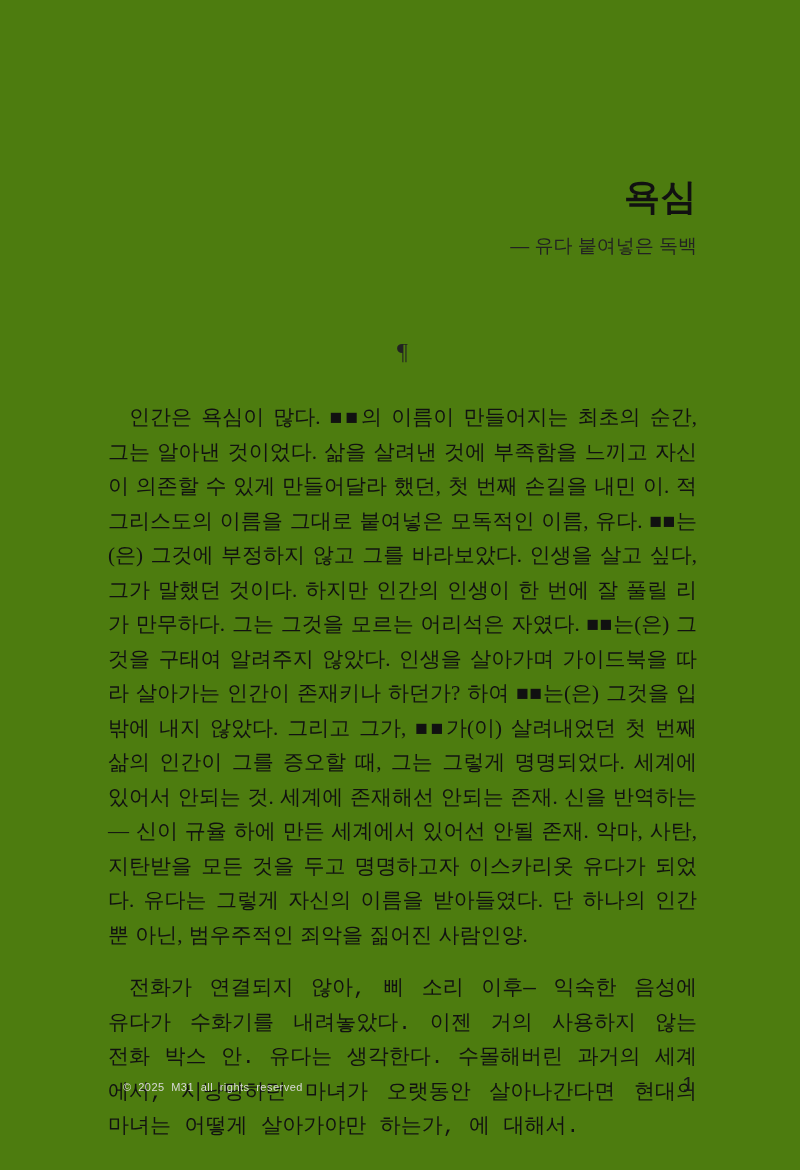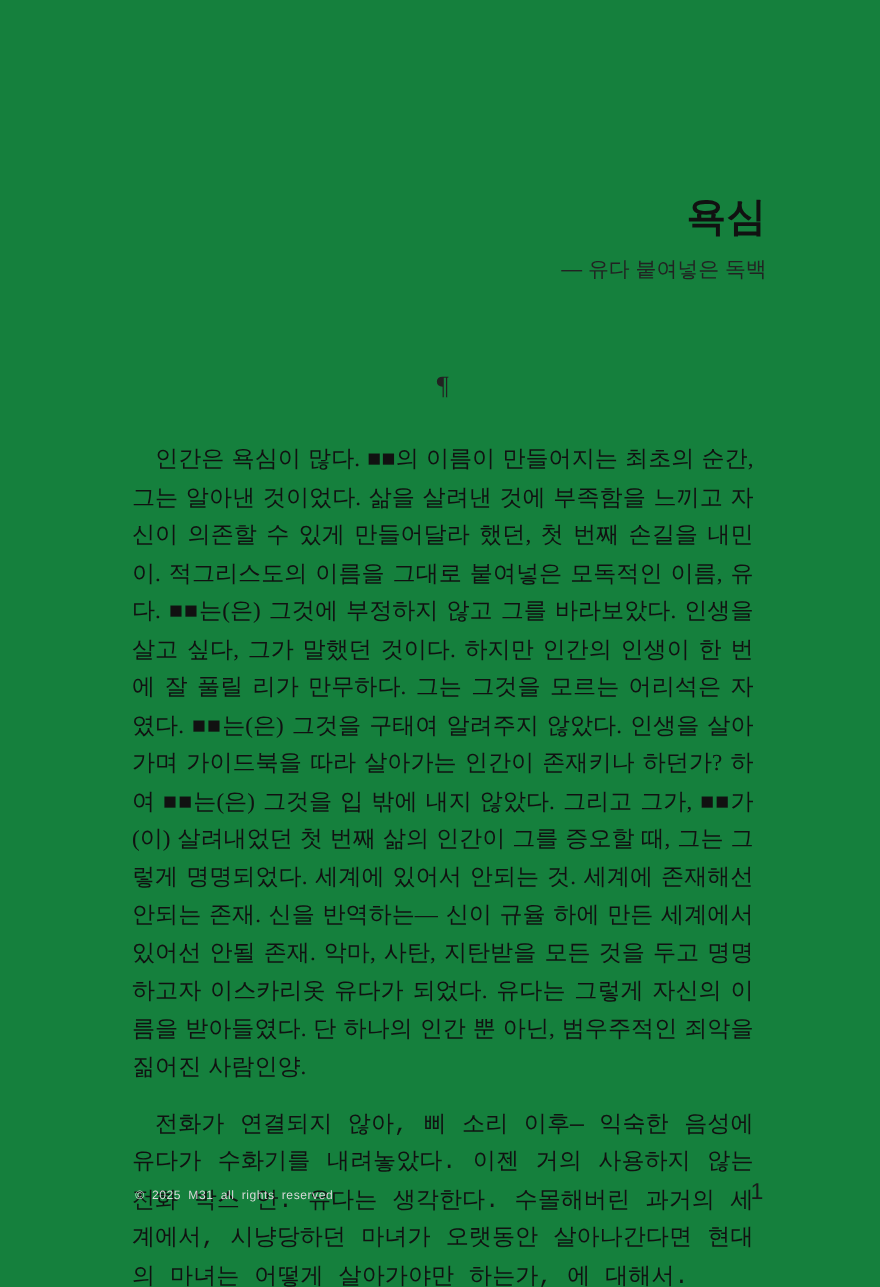--- a/index.html
+++ b/index.html
@@ -11,7 +11,7 @@
     position: relative;
     width: 800px;
     height: 1170px;
-    background: #15803d;
+    background: #4d7c0f;
     box-sizing: border-box;
     padding: 0 103px 0 108px;
     overflow: hidden;

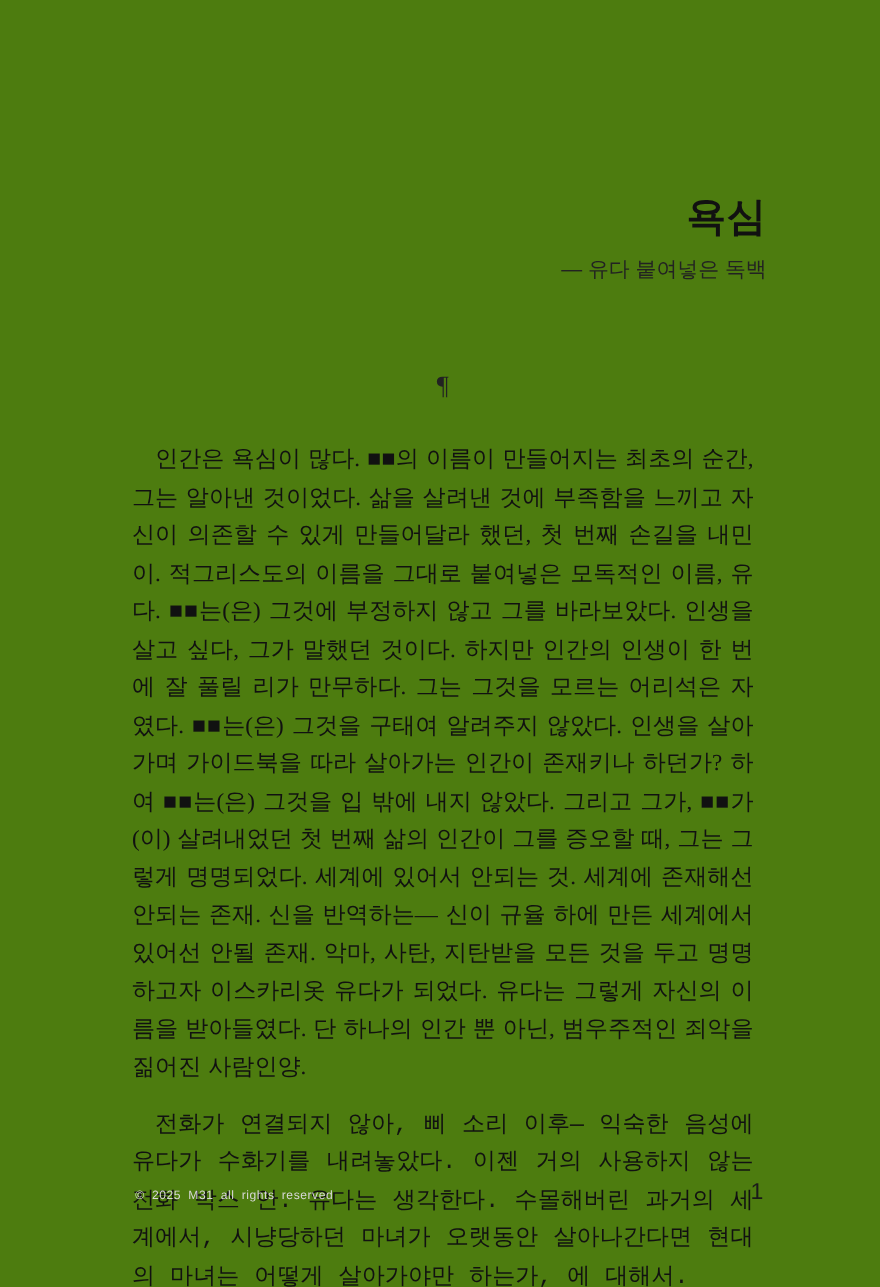--- a/index.html
+++ b/index.html
@@ -51,7 +51,7 @@
     margin-top: 37px;
   }
   .body-text p {
-    margin: 12px;
+    margin: 0;
     font-size: 21px;
     line-height: 34.5px;
     text-align: justify;

